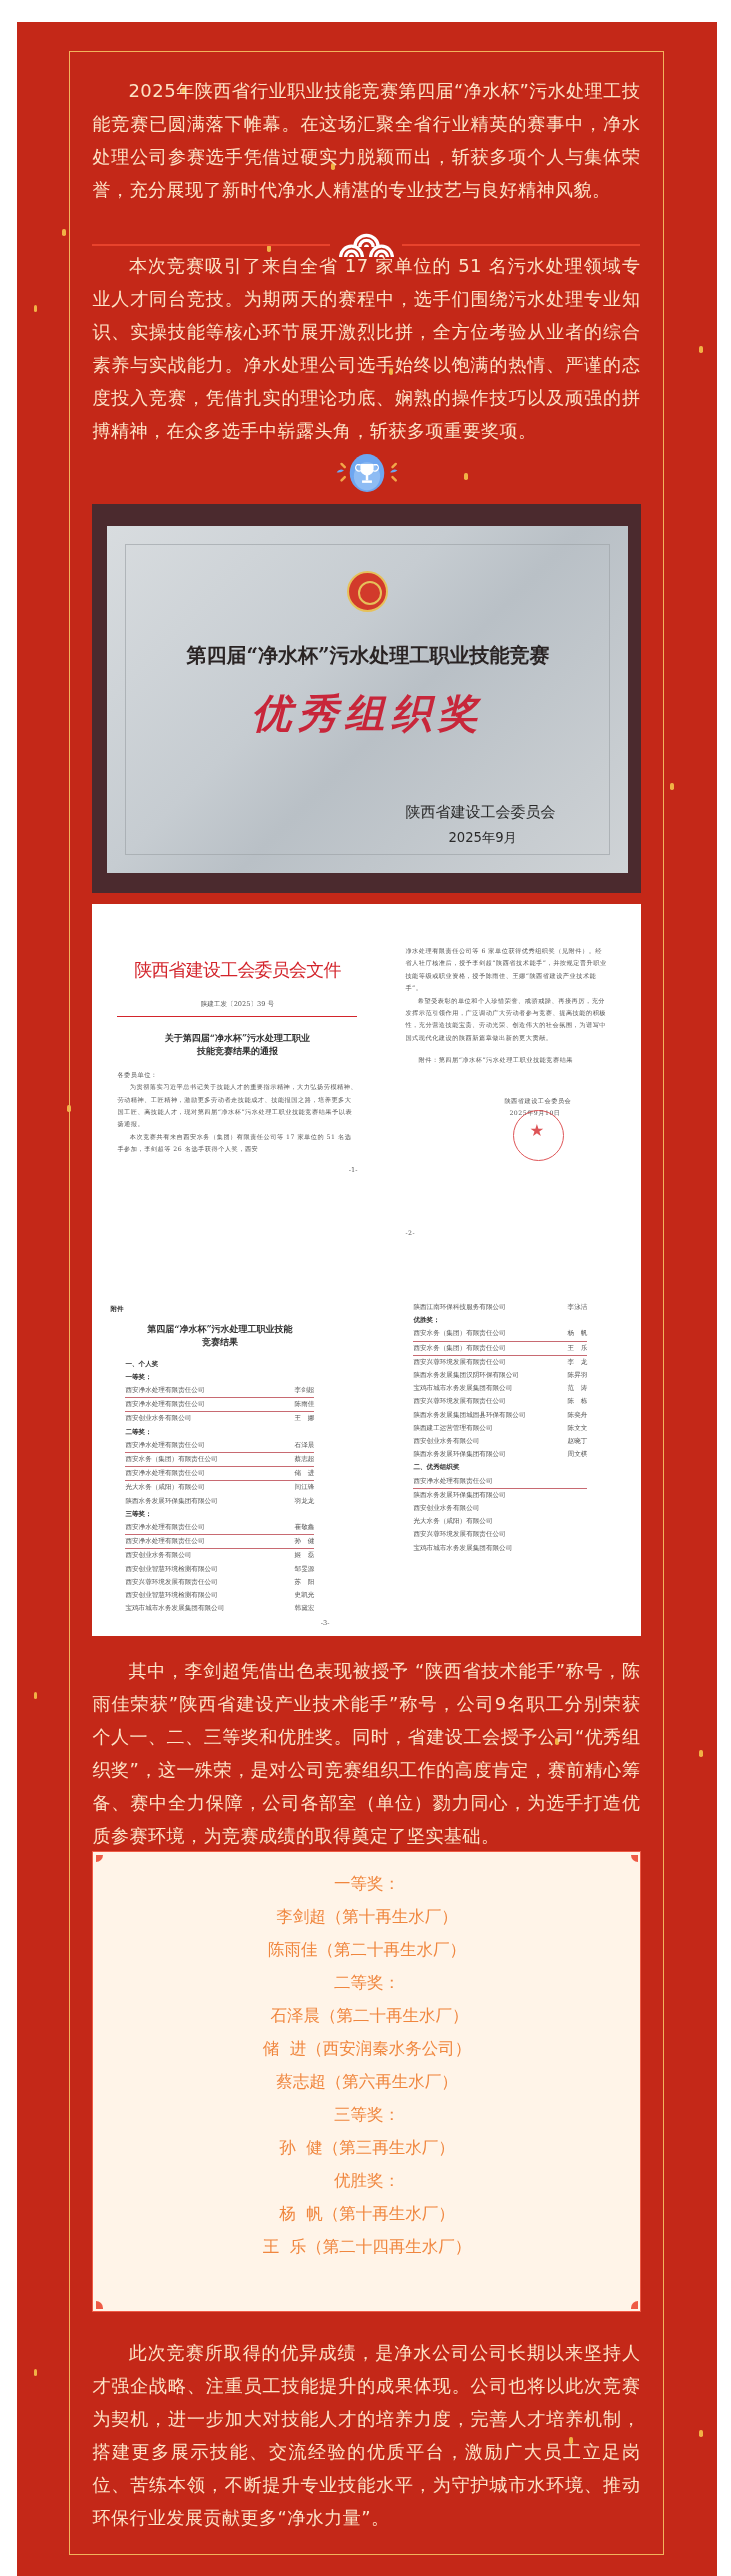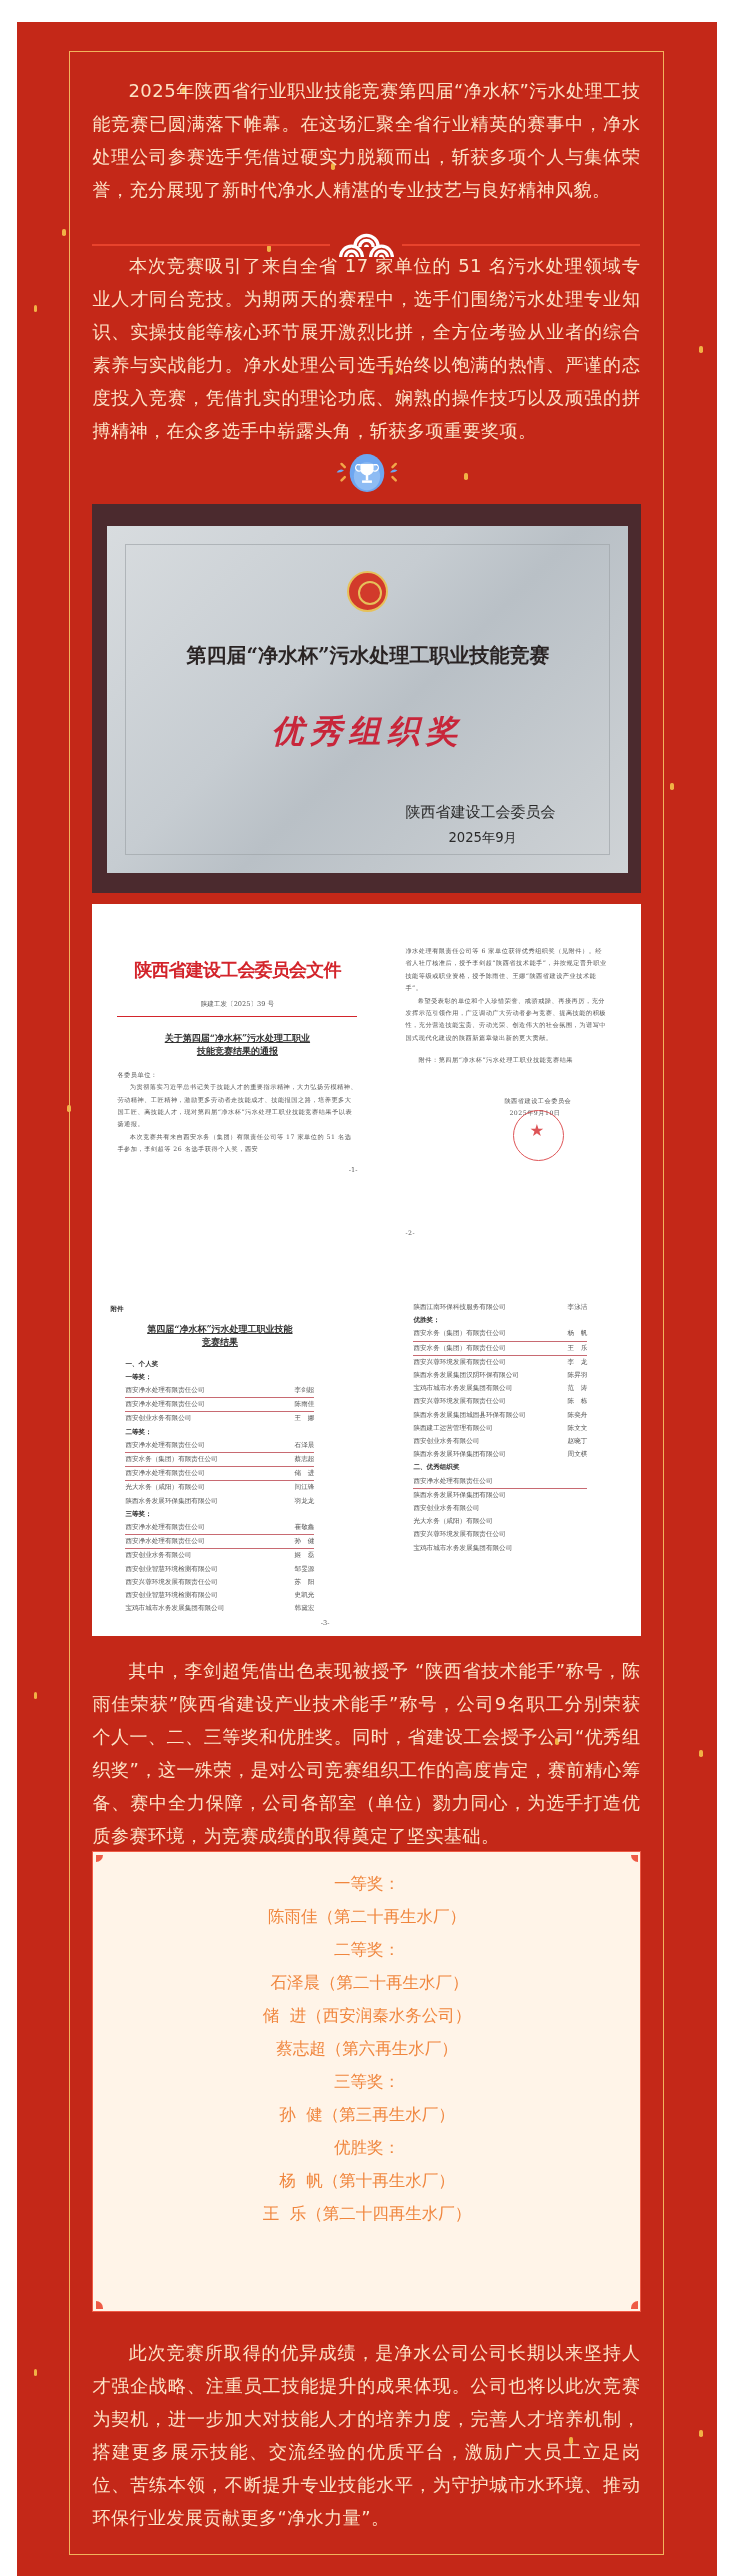--- a/index.html
+++ b/index.html
@@ -23,7 +23,7 @@
   .plaque .logo { position: absolute; left: 240px; top: 45px; width: 41px; height: 41px; border-radius: 50%; background: #d23a2b; border: 2.5px solid #e6c15a; }
   .plaque .logo:after { content: ""; position: absolute; left: 8.3px; top: 8.3px; width: 20px; height: 20px; border-radius: 50%; border: 2.5px solid #e6c15a; }
   .plaque .ttl { position: absolute; left: 0; right: 0; top: 116px; text-align: center; font-family: "DejaVu Serif", "Liberation Serif", serif; font-weight: bold; font-size: 20px; color: #2a2424; }
-  .plaque .award { position: absolute; left: 0; right: 0; top: 184px; text-align: center; font-family: "DejaVu Serif", serif; font-weight: bold; font-size: 32px; color: #c8263a; letter-spacing: 6.6px; font-style: italic; }
+  .plaque .award { position: absolute; left: 0; right: 0; top: 160px; text-align: center; font-family: "DejaVu Serif", serif; font-weight: bold; font-size: 40px; color: #c8263a; letter-spacing: 6.6px; font-style: italic; }
   .plaque .org { position: absolute; left: 298px; top: 277px; font-size: 15px; color: #2a2a2a; }
   .plaque .date { position: absolute; left: 341px; top: 303px; font-size: 13.2px; color: #2a2a2a; }
   .doc { position: absolute; left: 75px; top: 882px; width: 549px; height: 732px; background: #ffffff; }

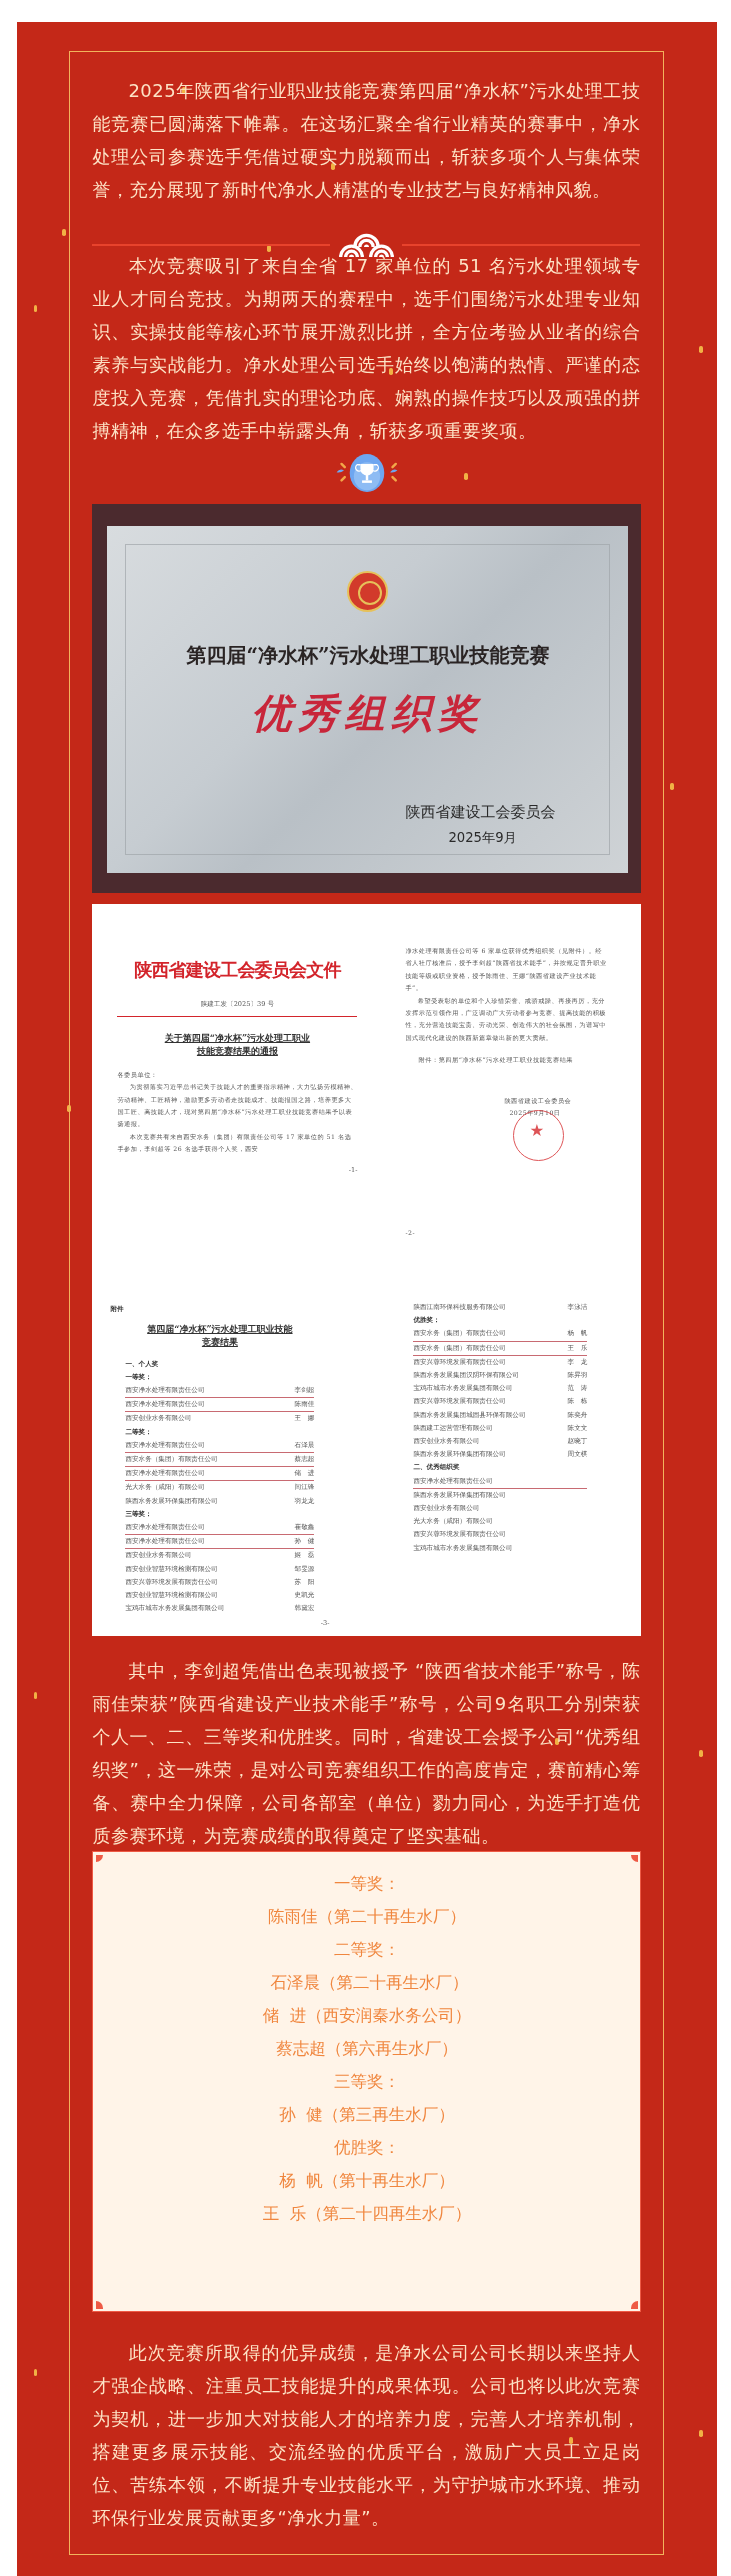--- a/index.html
+++ b/index.html
@@ -29,7 +29,7 @@
   .doc { position: absolute; left: 75px; top: 882px; width: 549px; height: 732px; background: #ffffff; }
   .page { position: absolute; width: 265px; font-family: "DejaVu Serif", "Liberation Serif", serif; color: #555; }
   .page .small { font-size: 6.2px; line-height: 12.4px; letter-spacing: 0.5px; }
-  .page .redhead { color: #d3242b; font-size: 18px; font-weight: bold; text-align: center; letter-spacing: -0.8px; }
+  .page .redhead { color: #d3242b; font-size: 18px; font-weight: normal; text-align: center; letter-spacing: -0.8px; }
   .page .docno { text-align: center; font-size: 6.6px; color: #555; }
   .page .redline { height: 1.7px; background: #d3242b; margin: 6.6px 0; }
   .page .title { text-align: center; font-size: 9px; font-weight: bold; color: #333; line-height: 13.2px; text-decoration: underline; }

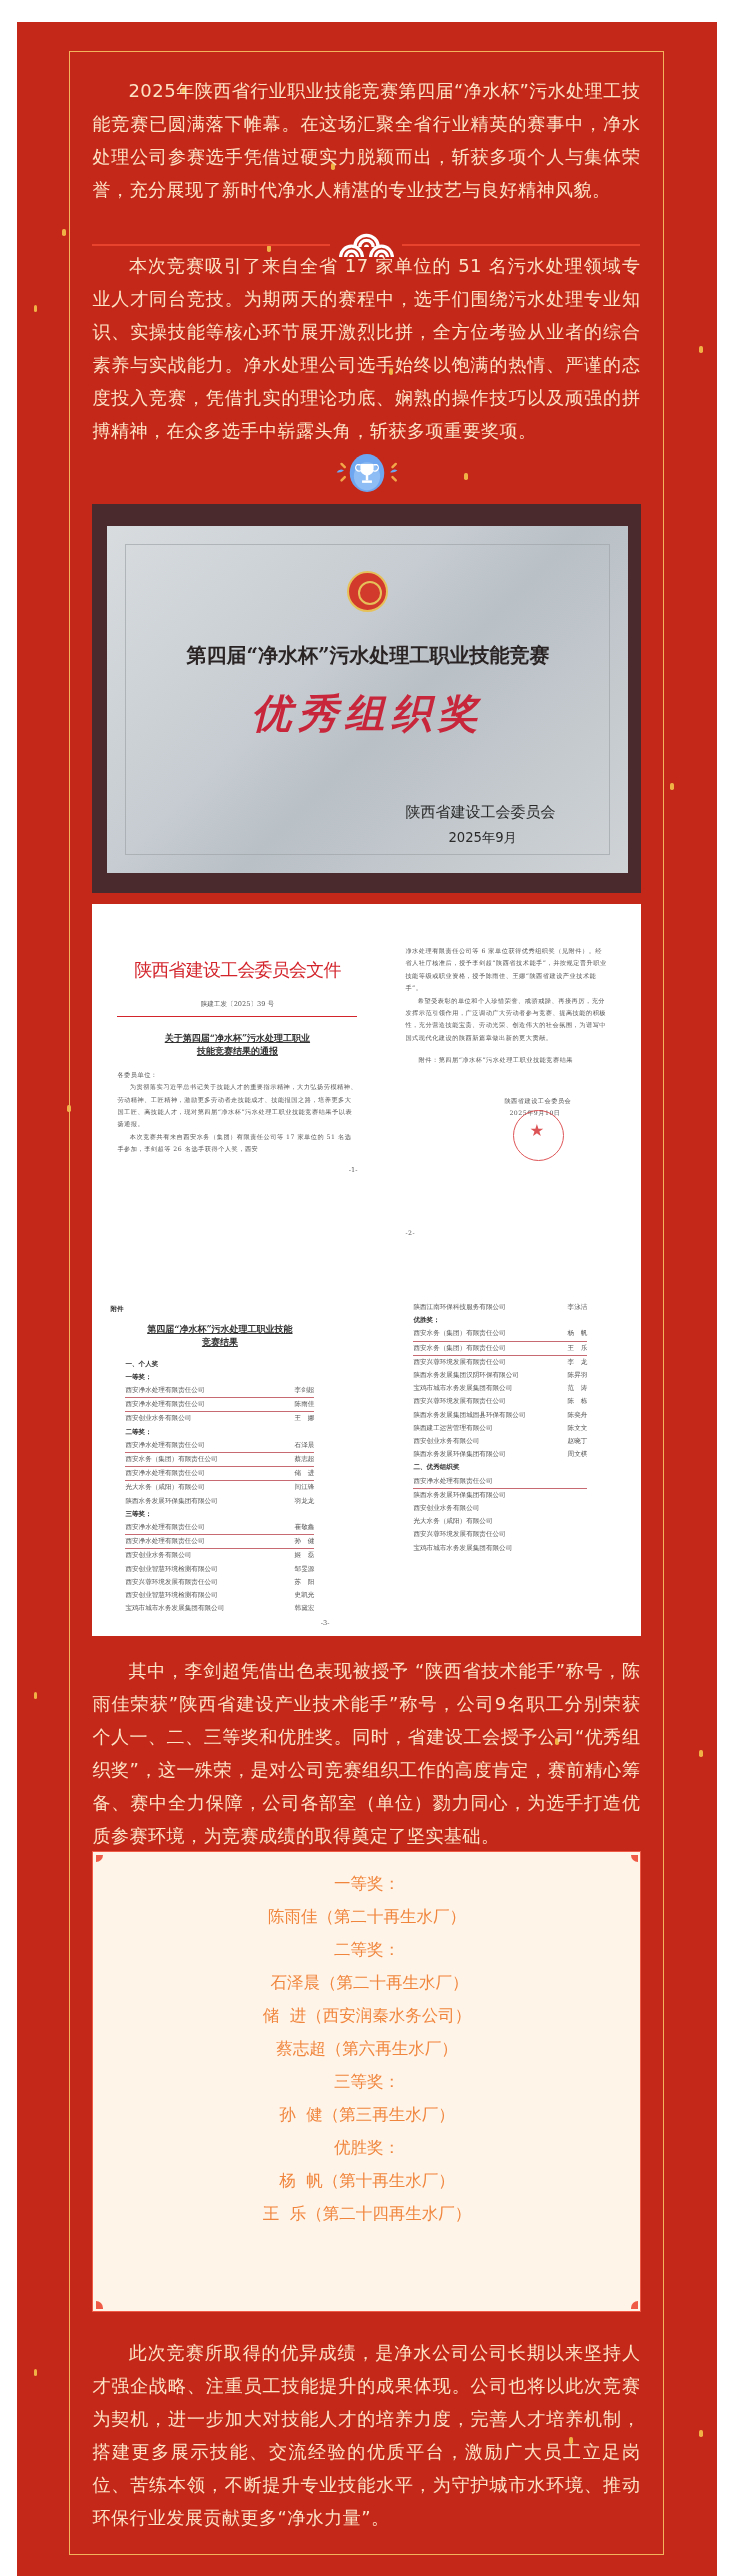--- a/index.html
+++ b/index.html
@@ -32,7 +32,7 @@
   .page .redhead { color: #d3242b; font-size: 18px; font-weight: normal; text-align: center; letter-spacing: -0.8px; }
   .page .docno { text-align: center; font-size: 6.6px; color: #555; }
   .page .redline { height: 1.7px; background: #d3242b; margin: 6.6px 0; }
-  .page .title { text-align: center; font-size: 9px; font-weight: bold; color: #333; line-height: 13.2px; text-decoration: underline; }
+  .page .title { text-align: center; font-size: 9px; font-weight: bold; color: #333; line-height: 13.2px; }
   .page .pnum { font-size: 6.6px; text-align: right; }
   .page .row { display: flex; justify-content: space-between; font-size: 6.6px; line-height: 13.2px; }
   .page .row.u { border-bottom: 0.8px solid #c86a72; }

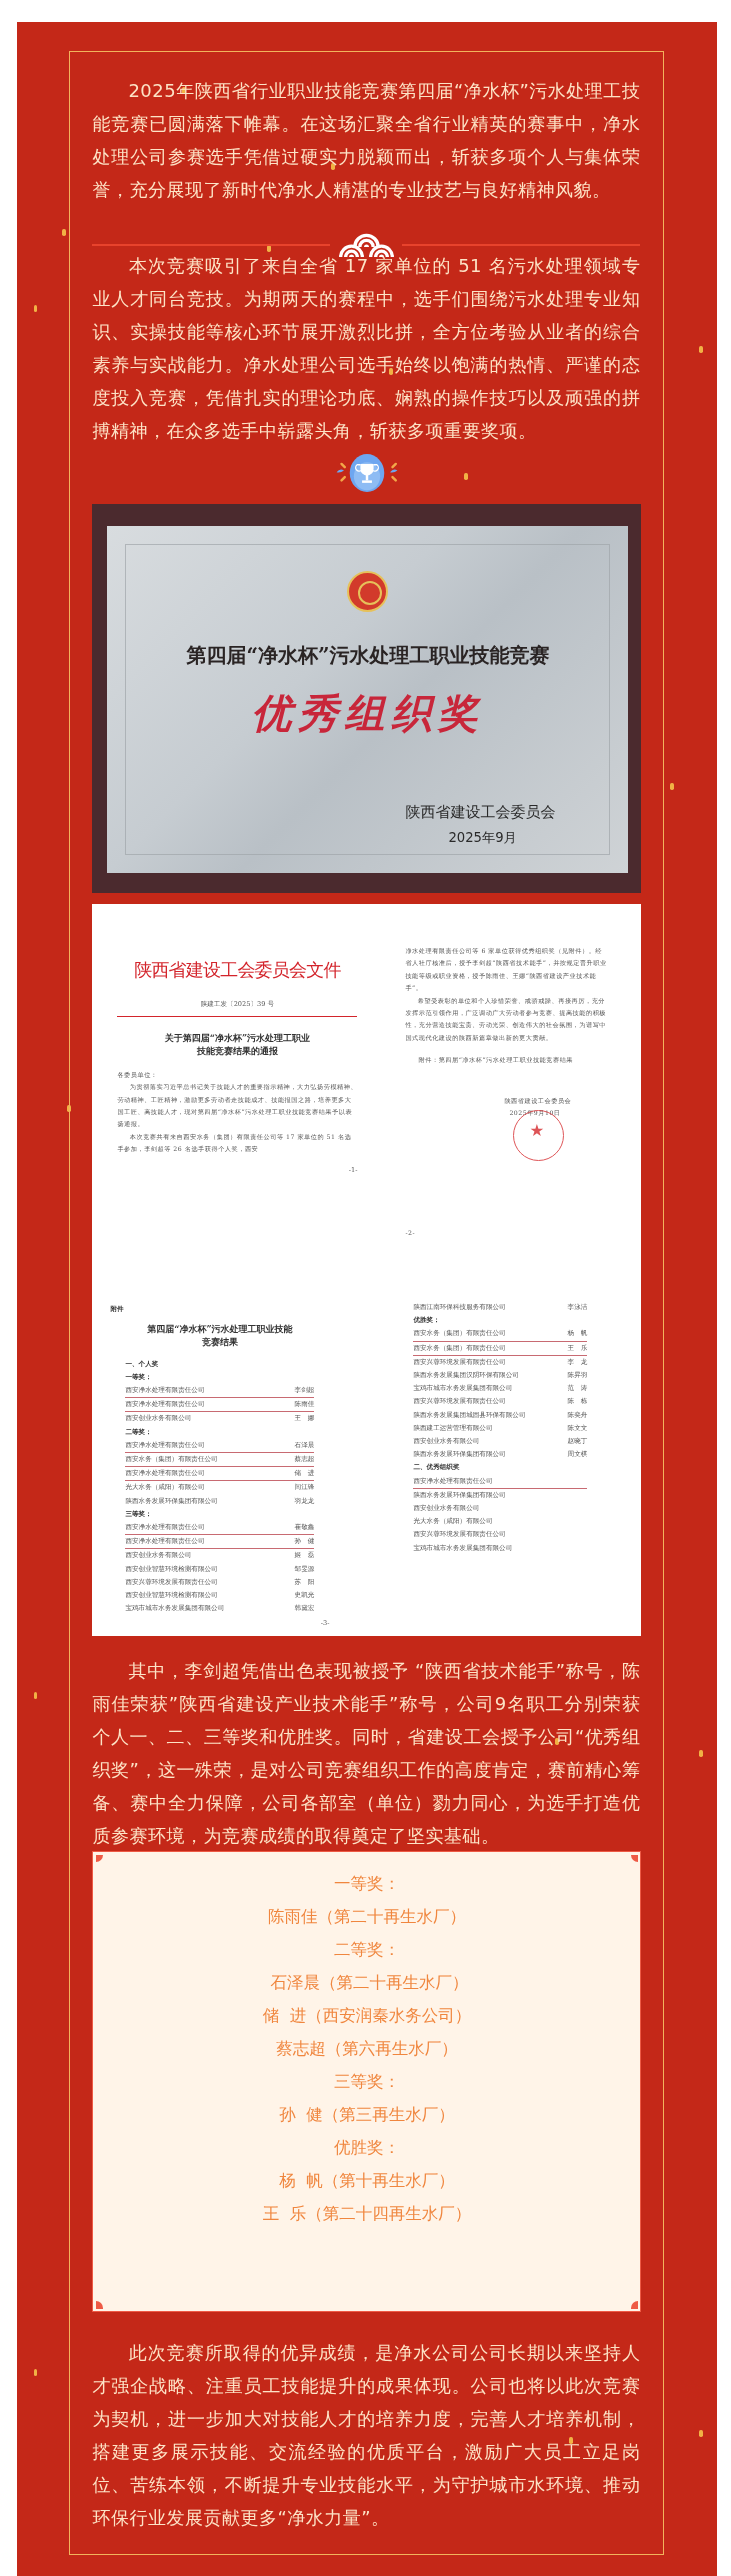--- a/index.html
+++ b/index.html
@@ -306,6 +306,7 @@
     <div class="corner c4"></div>
     <div class="list" id="awards-list">
         <div class="item">一等奖：</div>
+        <div class="item">李剑超（第十再生水厂）</div>
         <div class="item">陈雨佳（第二十再生水厂）</div>
         <div class="item">二等奖：</div>
         <div class="item"> 石泽晨（第二十再生水厂）</div>

